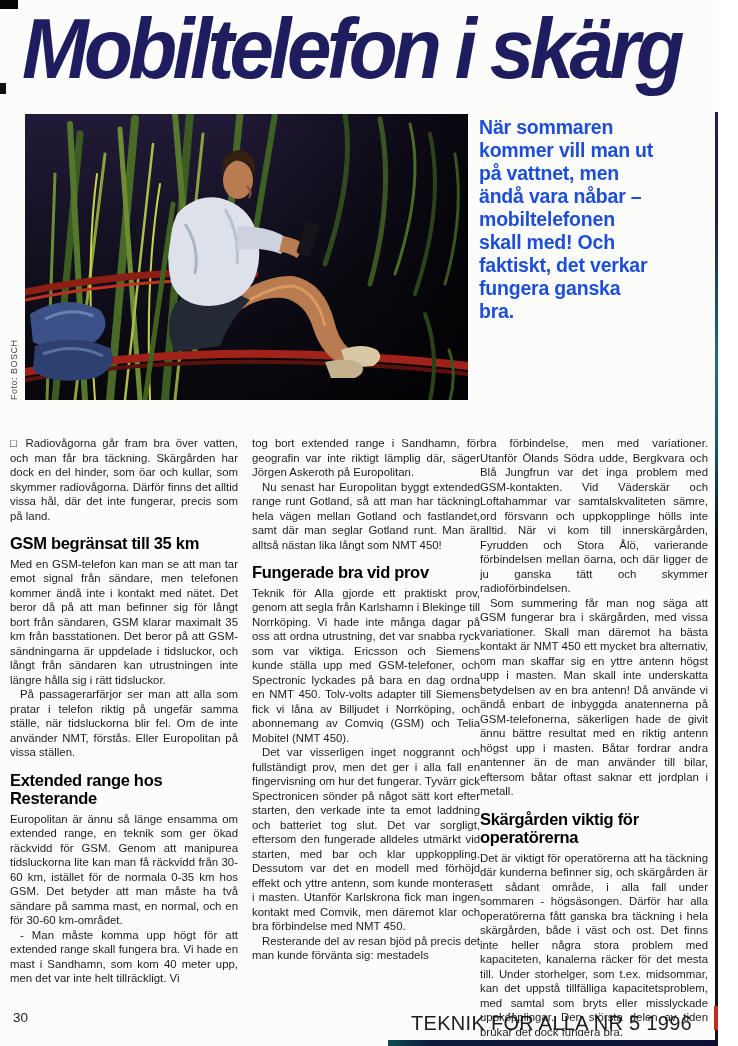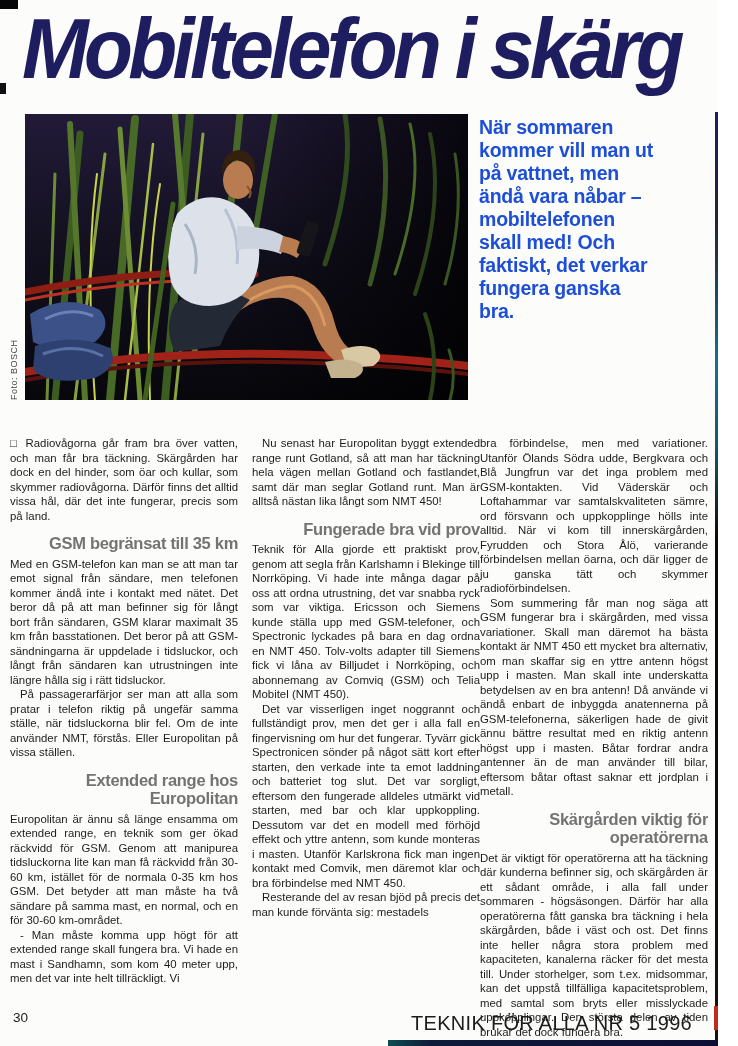--- a/index.html
+++ b/index.html
@@ -175,6 +175,7 @@
       <p class="indent">- Man måste komma upp högt för att extended range skall fungera bra. Vi hade en mast i Sandhamn, som kom 40 meter upp, men det var inte helt tillräckligt. Vi</p>
     </div>
   <div class="col col-2">
+      <p>tog bort extended range i Sandhamn, för geografin var inte riktigt lämplig där, säger Jörgen Askeroth på Europolitan.</p>
       <p class="indent">Nu senast har Europolitan byggt extended range runt Gotland, så att man har täckning hela vägen mellan Gotland och fastlandet, samt där man seglar Gotland runt. Man är alltså nästan lika långt som NMT 450!</p>
       <h3>Fungerade bra vid prov</h3>
       <p>Teknik för Alla gjorde ett praktiskt prov, genom att segla från Karlshamn i Blekinge till Norrköping. Vi hade inte många dagar på oss att ordna utrustning, det var snabba ryck som var viktiga. Ericsson och Siemens kunde ställa upp med GSM-telefoner, och Spectronic lyckades på bara en dag ordna en NMT 450. Tolv-volts adapter till Siemens fick vi låna av Billjudet i Norrköping, och abonnemang av Comviq (GSM) och Telia Mobitel (NMT 450).</p>

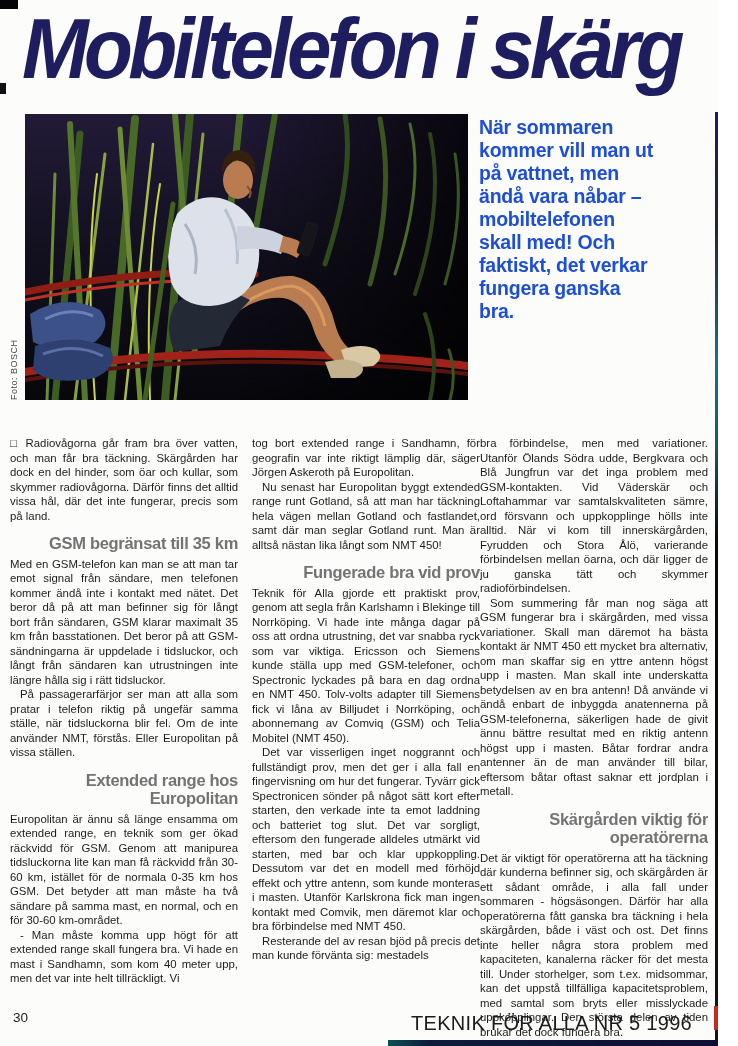--- a/index.html
+++ b/index.html
@@ -46,7 +46,7 @@
   .col p.indent{text-indent:10px;}
   .col h3{
     font-size:16.5px; line-height:18.5px; margin:11px 0 4px 0;
-    font-weight:bold; letter-spacing:-0.3px; text-align:right; color:#737373;
+    font-weight:bold; letter-spacing:-0.3px; text-align:left; color:#000000;
   }
   
   .page-num{position:absolute; left:13px; top:1010px; font-size:13.5px;}

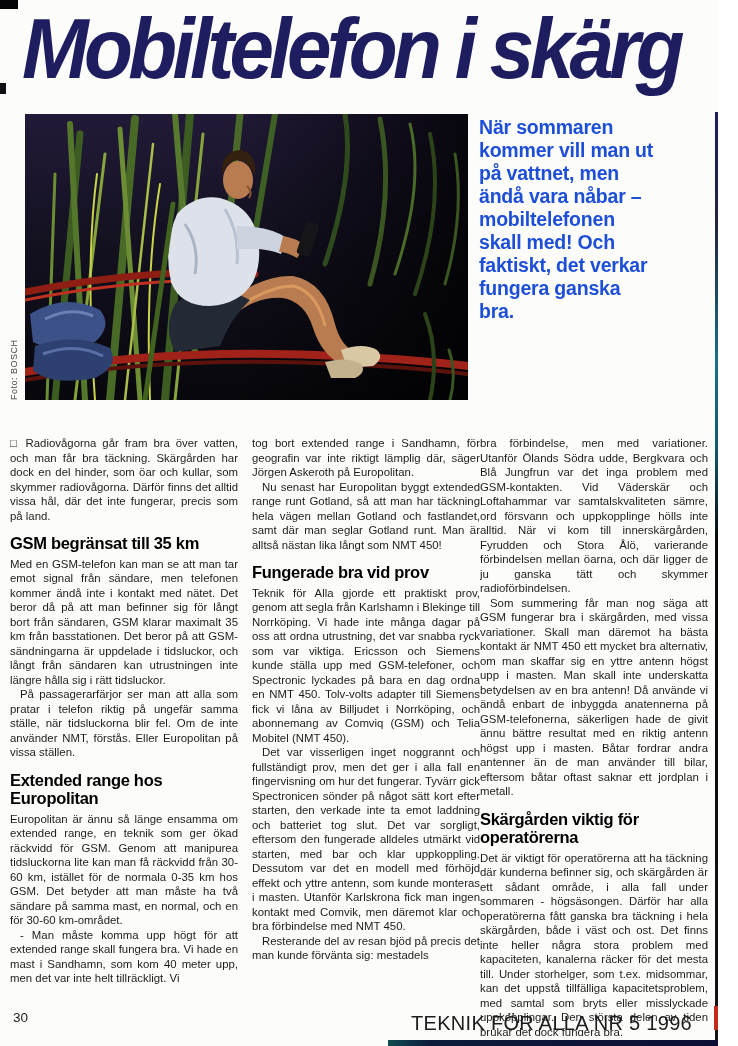--- a/index.html
+++ b/index.html
@@ -170,7 +170,7 @@
       <h3>GSM begränsat till 35 km</h3>
       <p>Med en GSM-telefon kan man se att man tar emot signal från sändare, men telefonen kommer ändå inte i kontakt med nätet. Det beror då på att man befinner sig för långt bort från sändaren, GSM klarar maximalt 35 km från basstationen. Det beror på att GSM-sändningarna är uppdelade i tidsluckor, och långt från sändaren kan utrustningen inte längre hålla sig i rätt tidsluckor.</p>
       <p class="indent">På passagerarfärjor ser man att alla som pratar i telefon riktig på ungefär samma ställe, när tidsluckorna blir fel. Om de inte använder NMT, förstås. Eller Europolitan på vissa ställen.</p>
-      <h3>Extended range hos Europolitan</h3>
+      <h3>Extended range hos Resterande</h3>
       <p>Europolitan är ännu så länge ensamma om extended range, en teknik som ger ökad räckvidd för GSM. Genom att manipurea tidsluckorna lite kan man få räckvidd från 30-60 km, istället för de normala 0-35 km hos GSM. Det betyder att man måste ha två sändare på samma mast, en normal, och en för 30-60 km-området.</p>
       <p class="indent">- Man måste komma upp högt för att extended range skall fungera bra. Vi hade en mast i Sandhamn, som kom 40 meter upp, men det var inte helt tillräckligt. Vi</p>
     </div>

